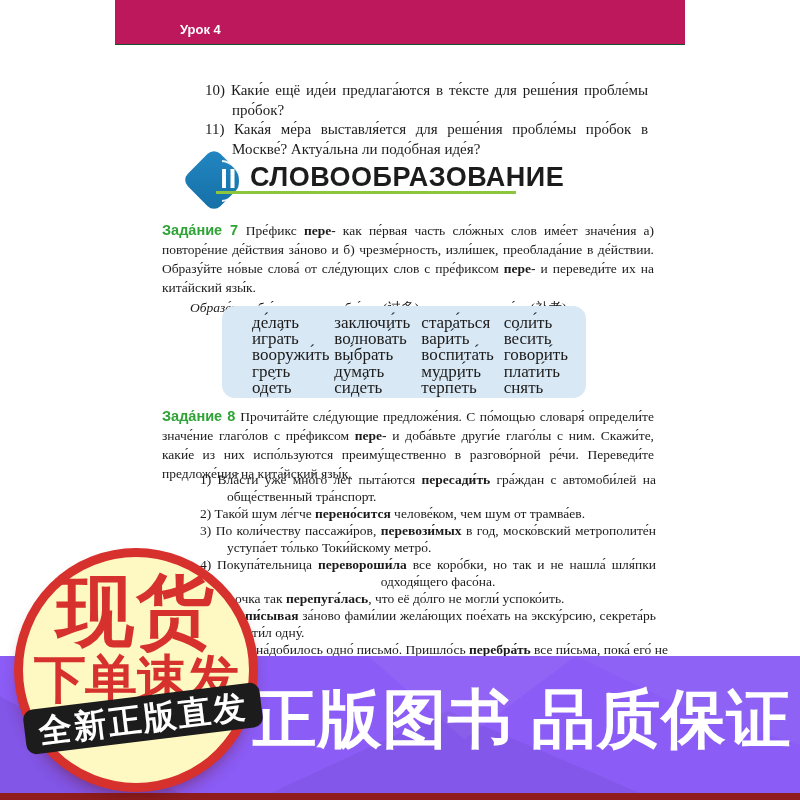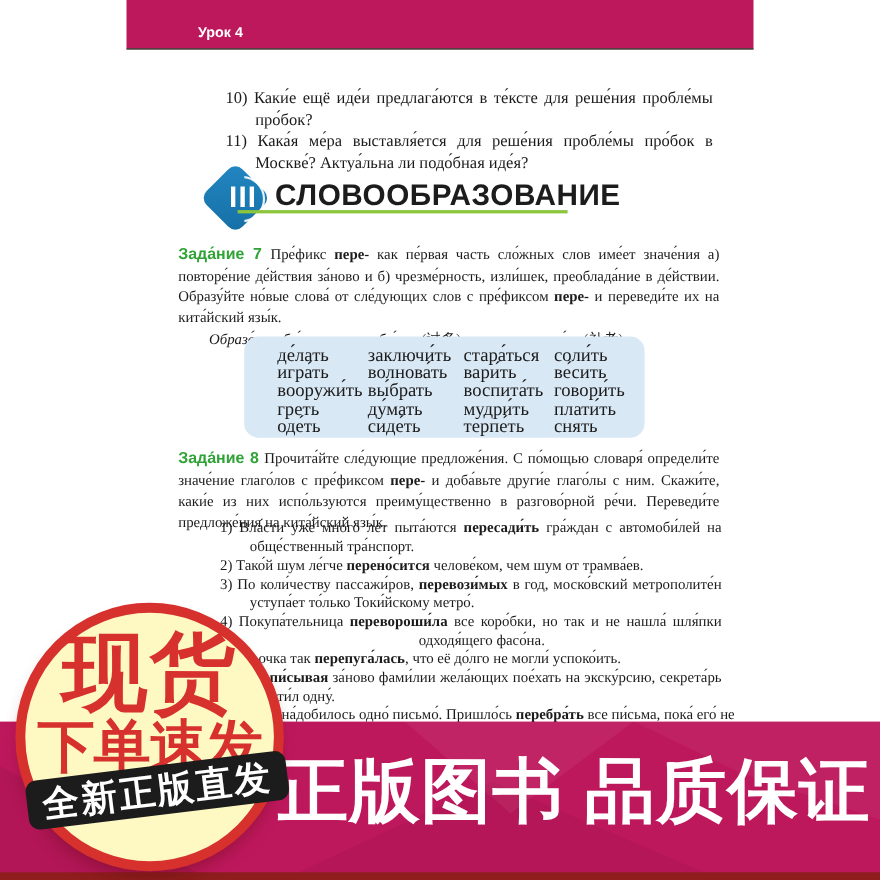--- a/index.html
+++ b/index.html
@@ -24,7 +24,7 @@
               background:linear-gradient(135deg,#2387c2,#156fa5);transform:rotate(45deg);}
   .diamond-arc{position:absolute;left:18px;top:13px;width:38px;height:38px;border-radius:50%;
                border:2.5px solid rgba(255,255,255,.9);clip-path:inset(0 0 0 55%);}
-  .diamond-numeral{position:absolute;left:4px;top:0;width:66px;height:64px;display:flex;
+  .diamond-numeral{position:absolute;left:16px;top:0;width:66px;height:64px;display:flex;
                align-items:center;justify-content:center;color:#ffffff;
                font-family:"Liberation Sans",sans-serif;font-weight:900;font-size:27px;
                letter-spacing:1px;padding-left:6px;box-sizing:border-box;}

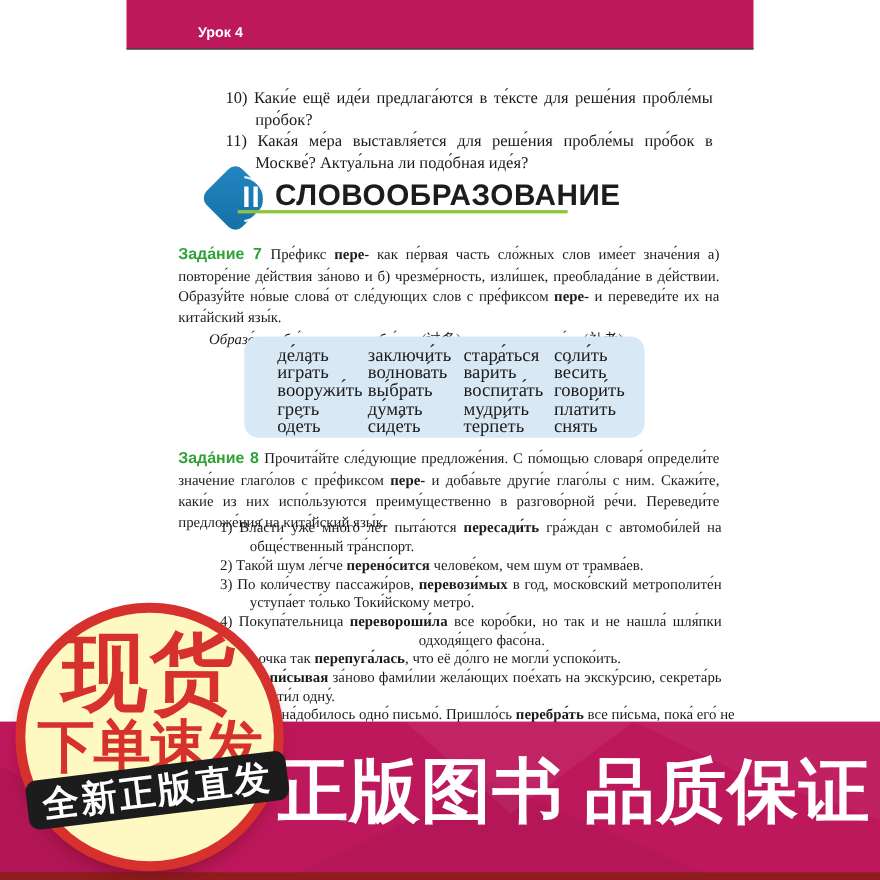--- a/index.html
+++ b/index.html
@@ -58,7 +58,7 @@
   .cut45{padding-left:45px;}  .cut52{padding-left:52px;}  .cut56{padding-left:56px;}
 
   
-  .bottom-banner{left:0;top:656px;width:800px;height:144px;background:#be185d;
+  .bottom-banner{left:0;top:656px;width:800px;height:144px;background:#8b5cf6;
                  overflow:hidden;z-index:2;}
   .facet{position:absolute;left:0;top:0;width:100%;height:100%;}
   .f1{background:rgba(255,255,255,.055);clip-path:polygon(46% 0,72% 0,58% 58%);}

